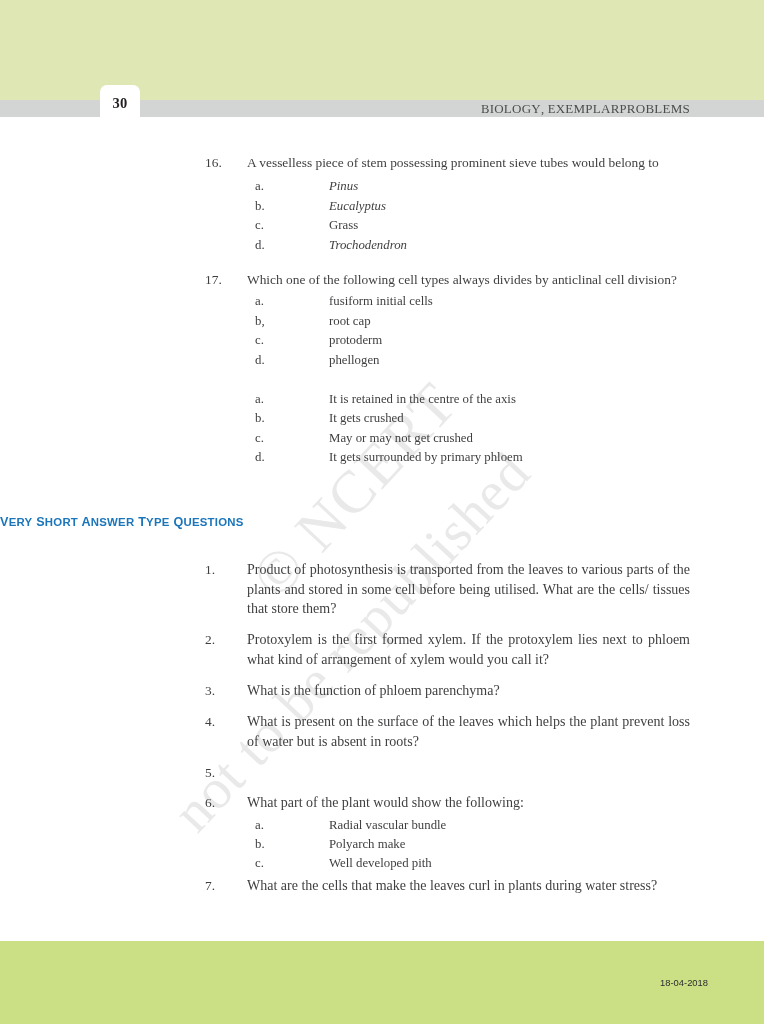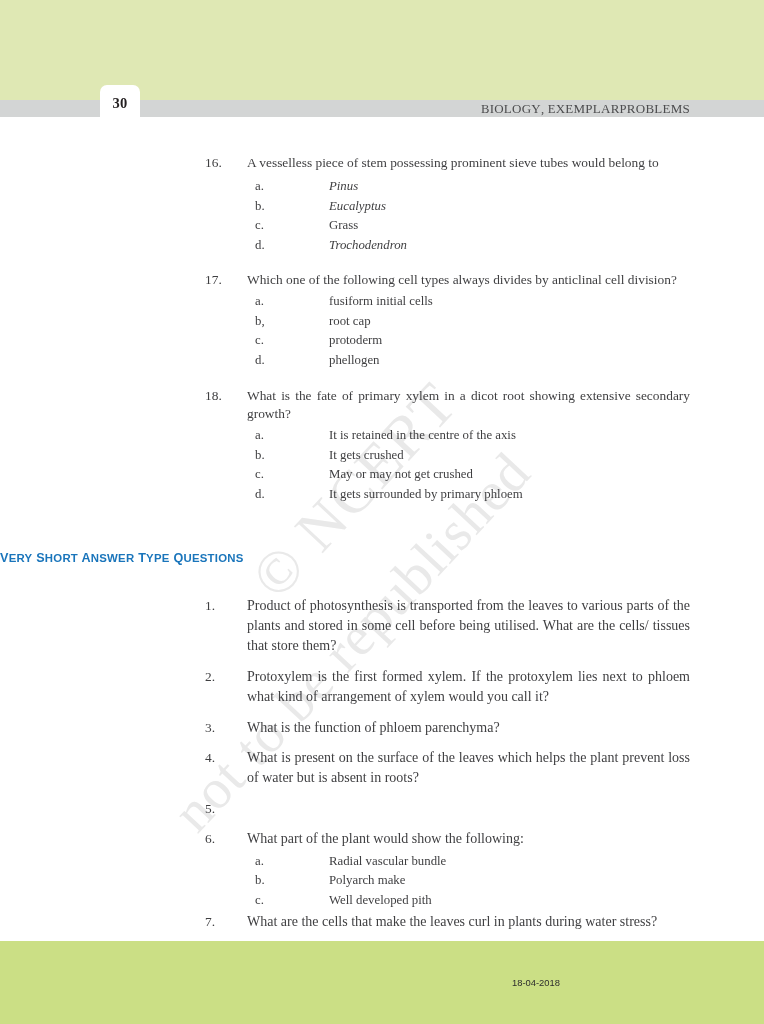--- a/index.html
+++ b/index.html
@@ -308,10 +308,6 @@
     <div class="gap-16" style="height:17px"></div>
 
     <div class="mcq-group">
-      <div class="q-row">
-        <div class="q-num">18.</div>
-        <div class="q-body">What is the fate of primary xylem in a dicot root showing extensive secondary growth?</div>
-      </div>
       <div class="gap-8" style="height:3px"></div>
       <div class="opt-row">
         <div class="opt-letter">a.</div>

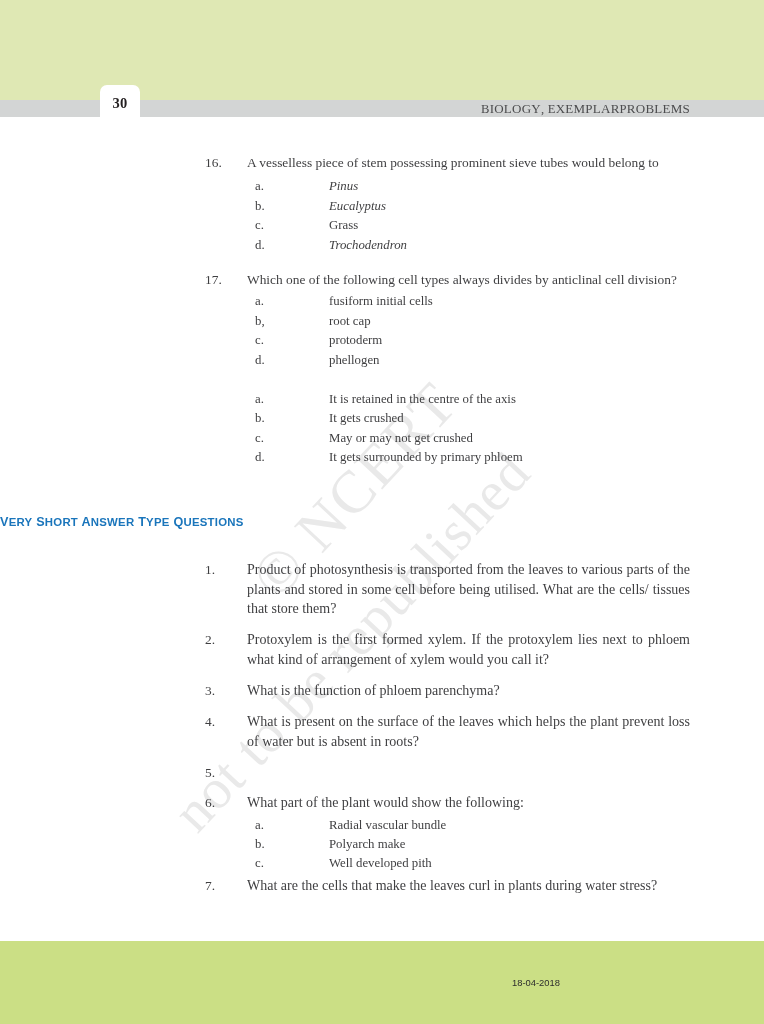--- a/index.html
+++ b/index.html
@@ -216,8 +216,7 @@
     left: 0;
     top: 977px;
     width: 708px;
-    text-align: left;
-    padding-left: 512px;
+    text-align: right;
     box-sizing: border-box;
     font-family: "Liberation Sans", sans-serif;
     font-size: 9.4px;

